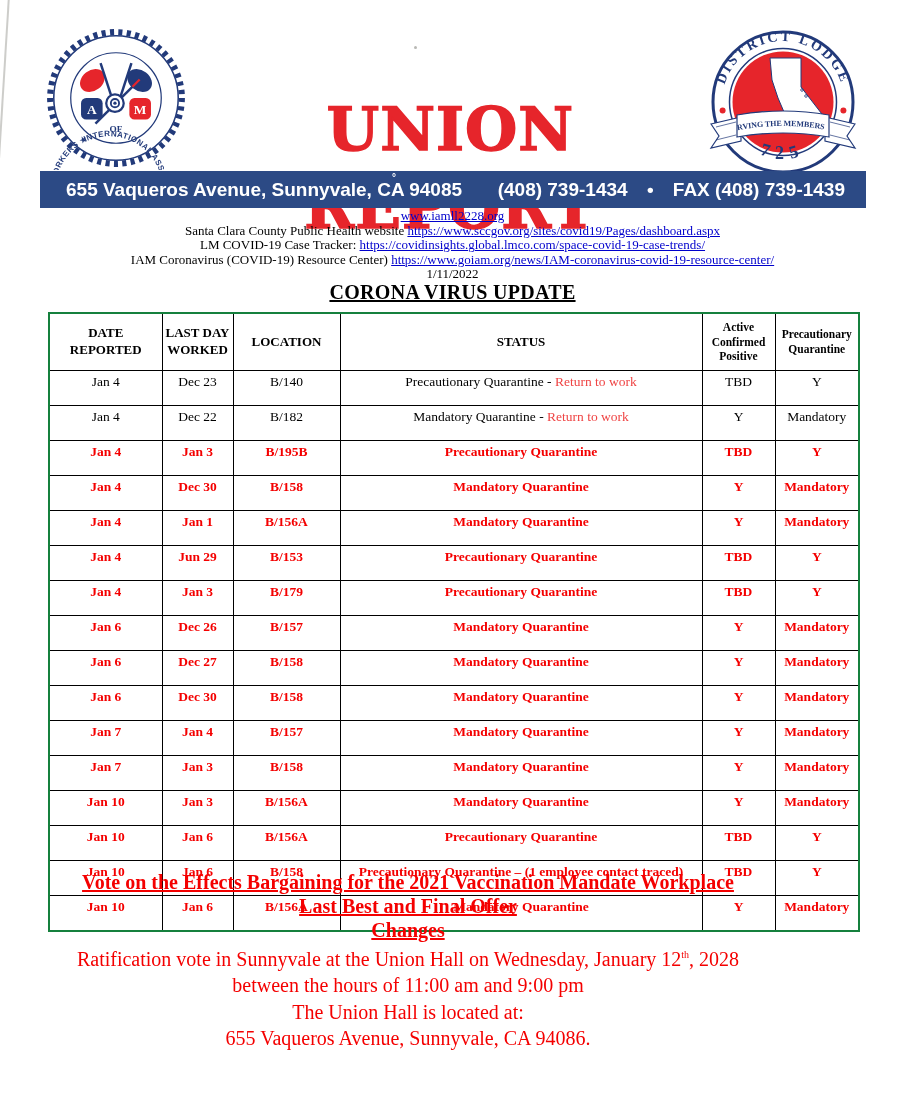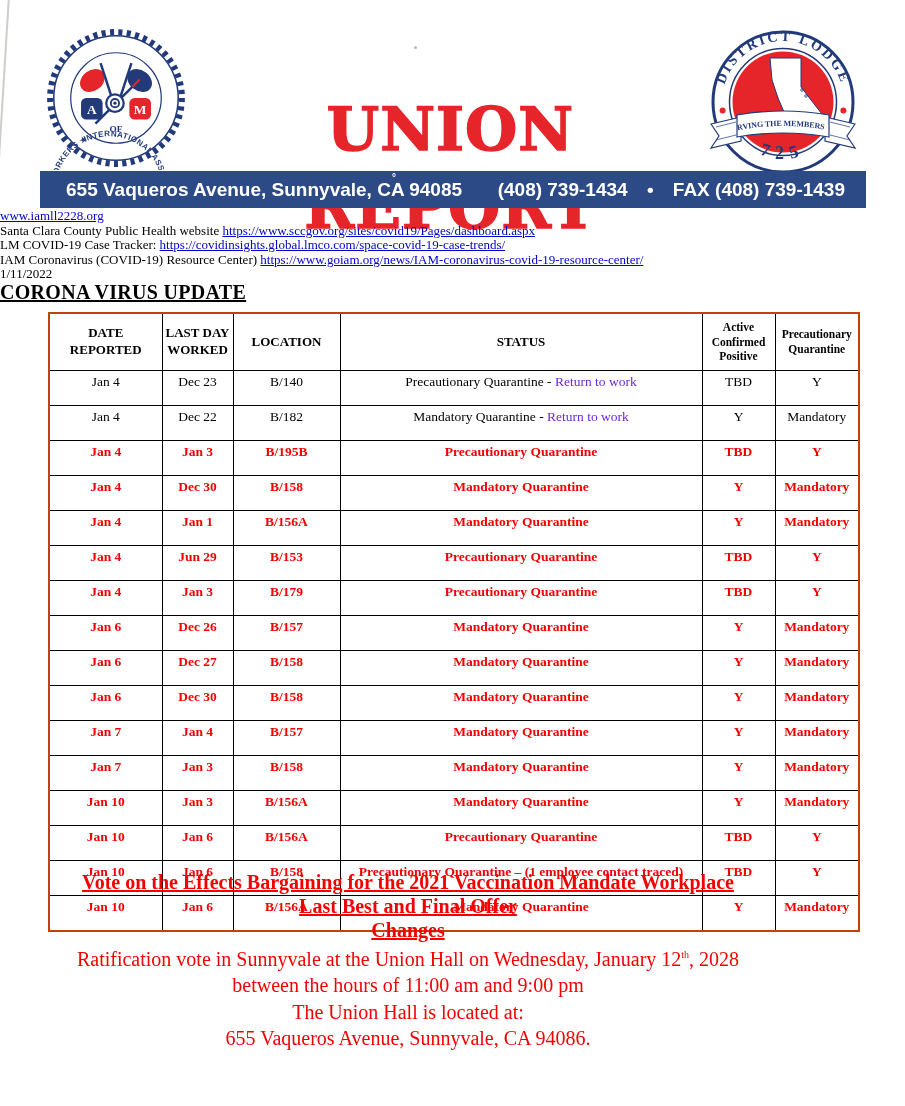--- a/index.html
+++ b/index.html
@@ -25,7 +25,7 @@
   .addr-deg{position:absolute;left:352px;top:1px;font-size:10px;color:#fff;}
 
   
-  .links{position:absolute;top:209px;left:0;width:905px;font-size:13px;line-height:14.6px;}
+  .links{position:absolute;top:209px;left:0;width:905px;text-align:center;font-size:13px;line-height:14.6px;}
   .links a{color:#0000cc;text-decoration:underline;cursor:pointer;}
   .section-title{margin-top:3px;font-size:20px;font-weight:bold;text-decoration:underline;letter-spacing:.3px;}
 

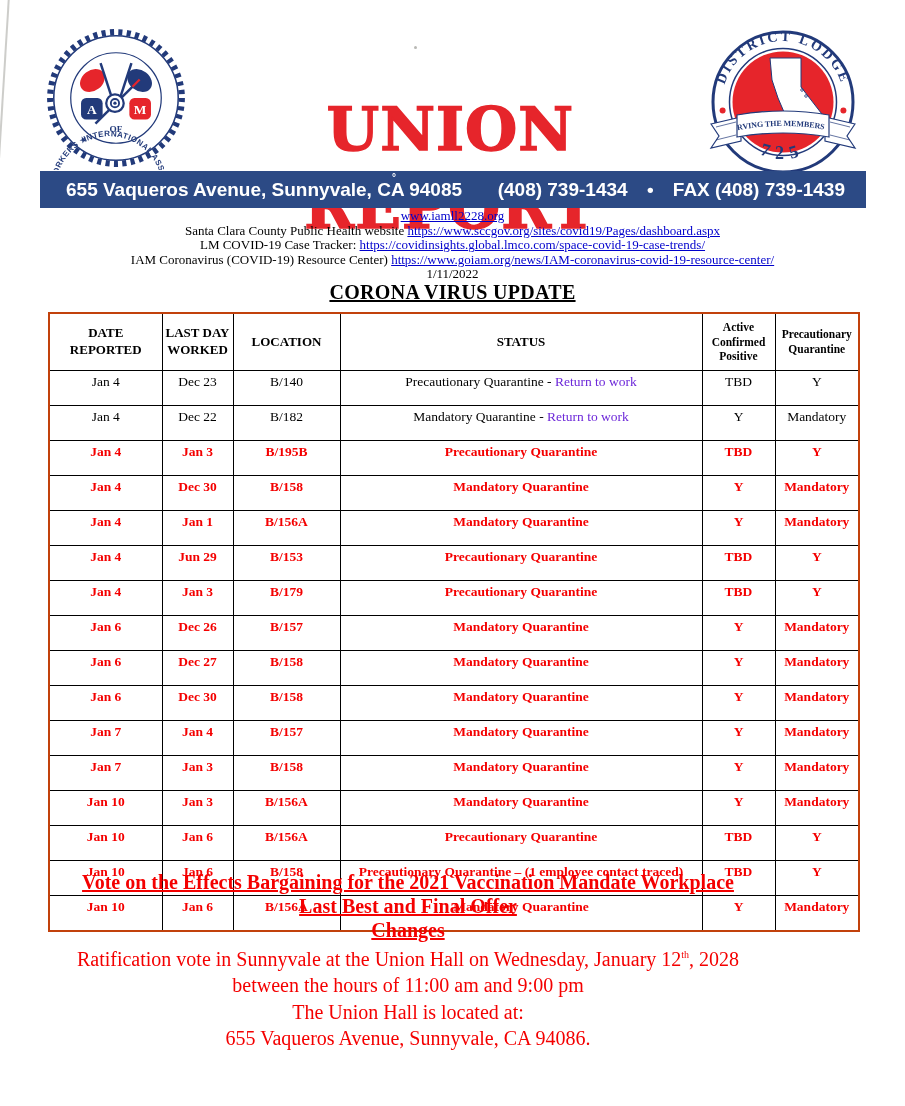--- a/index.html
+++ b/index.html
@@ -31,7 +31,7 @@
 
   
   table.covid{position:absolute;top:312px;left:48px;width:810px;border-collapse:collapse;
-              table-layout:fixed;border:2px solid #c2410c;}
+              table-layout:fixed;border:2px solid #15803d;}
   .covid th,.covid td{border:1px solid #000;text-align:center;overflow:hidden;}
   .covid th{font-weight:bold;font-size:13px;height:56px;vertical-align:middle;line-height:1.3;padding:0 2px;}
   .covid th.pad{padding:0 14px;}

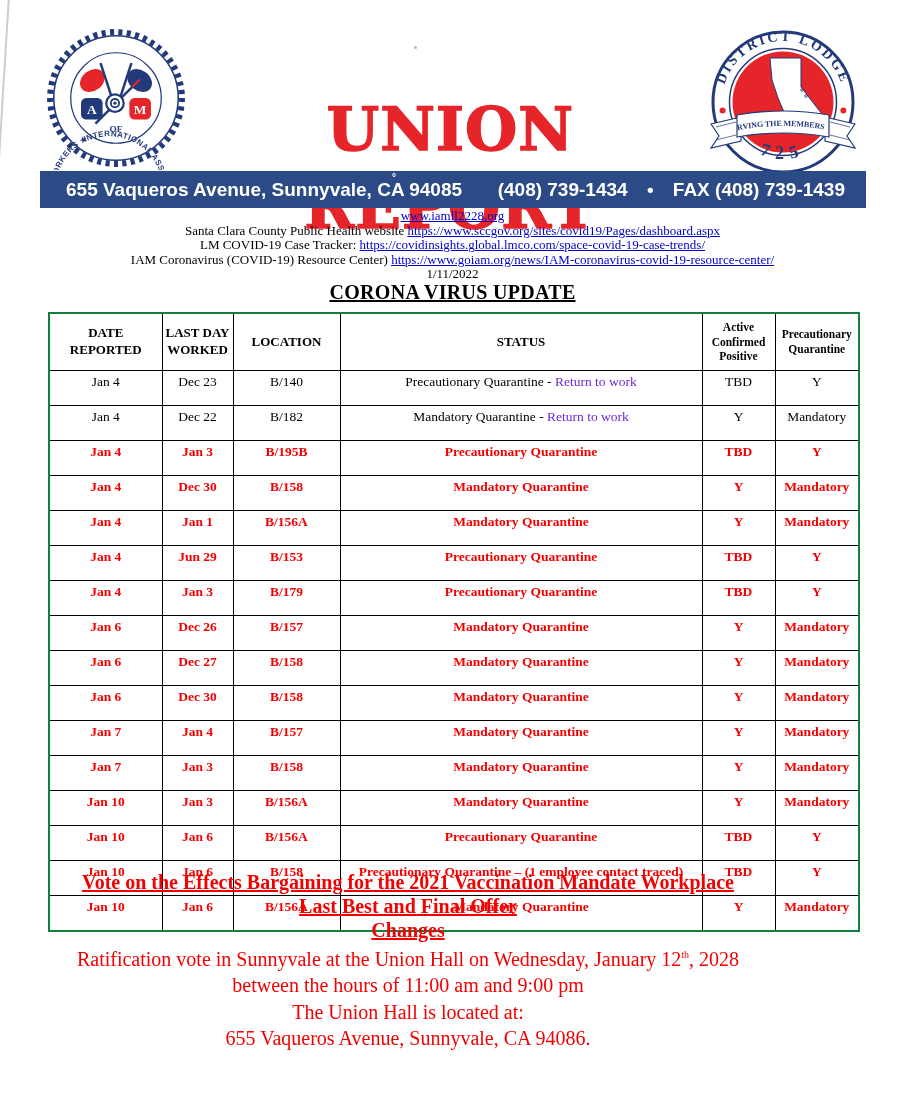--- a/index.html
+++ b/index.html
@@ -38,7 +38,7 @@
   .covid th.small{font-size:11.5px;padding:0 3px;}
   .covid td{height:30px;font-size:13.5px;vertical-align:top;padding-top:3px;}
   .row-black td{color:#000;font-weight:normal;}
-  .row-black .hl{color:#6d28d9;}
+  .row-black .hl{color:#ef4444;}
   .row-red td{color:#f40000;font-weight:bold;}
 
   

